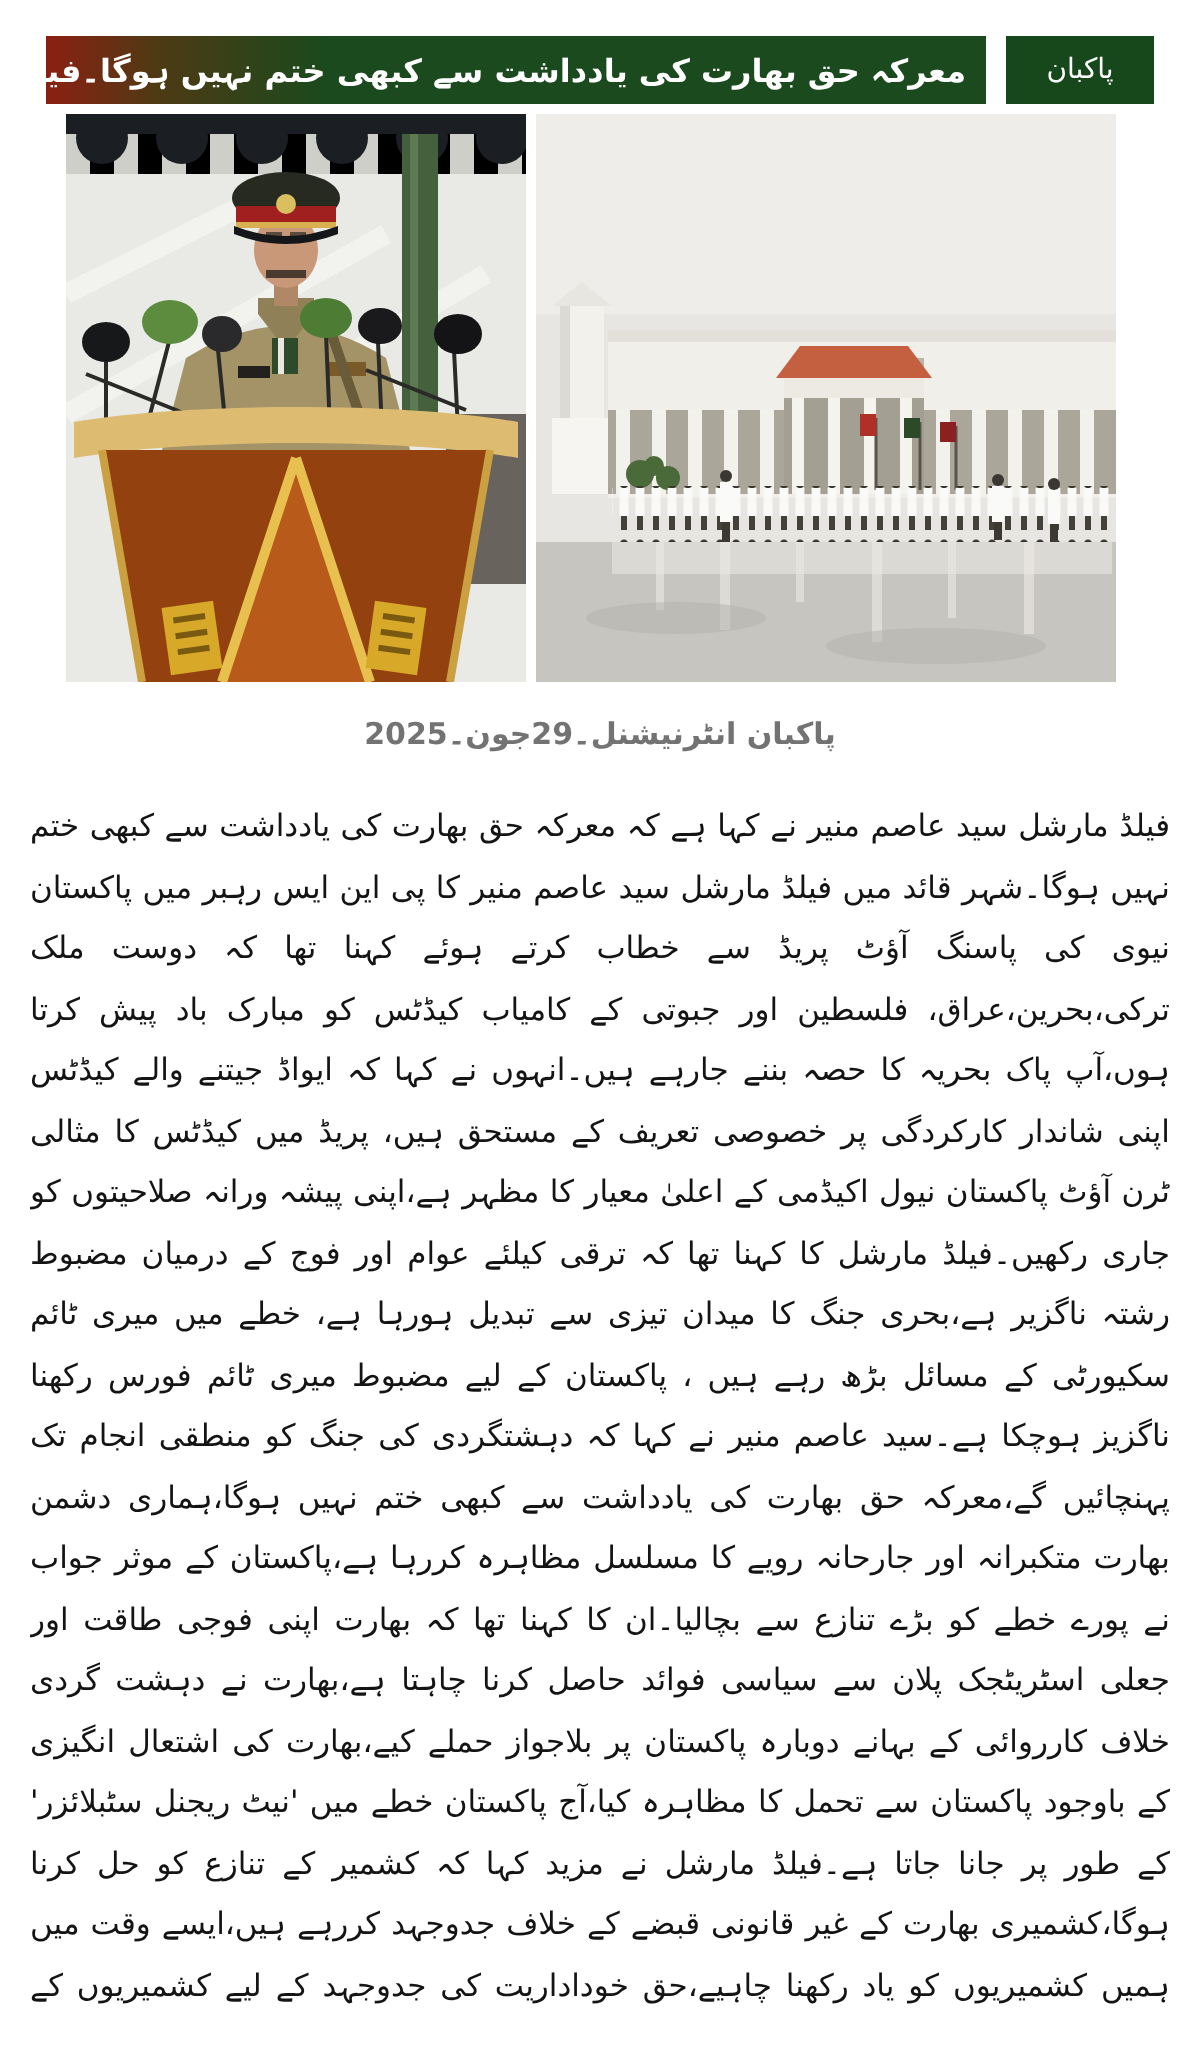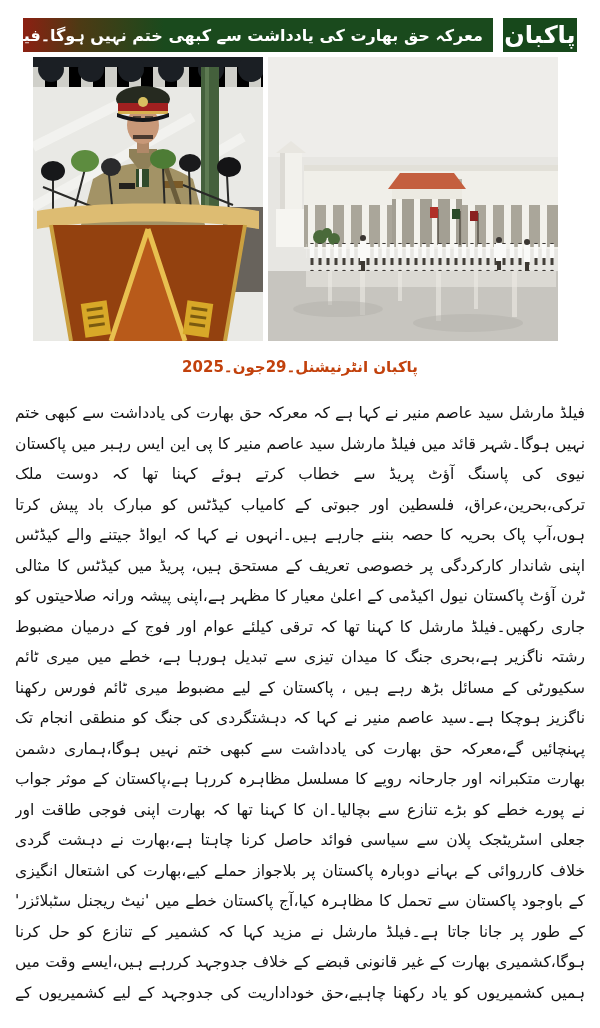--- a/index.html
+++ b/index.html
@@ -15,7 +15,7 @@
   .logo-box{
     width:74px;height:34px;background:#17481b;color:#ffffff;
     display:flex;align-items:center;justify-content:center;
-    font-weight:bold;font-size:24px;flex:0 0 auto;
+    font-weight:normal;font-size:14px;flex:0 0 auto;
   }
   .headline-bar{
     flex:1;height:34px;color:#ffffff;

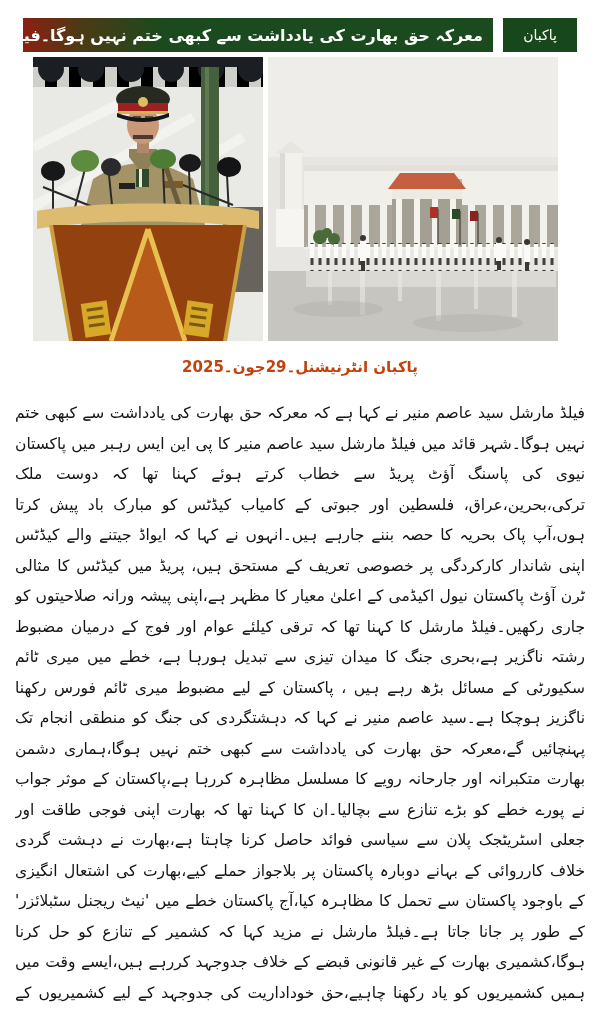--- a/index.html
+++ b/index.html
@@ -35,7 +35,7 @@
   
   .dateline{
     position:absolute;top:358px;left:0;right:0;text-align:center;
-    color:#c2410c;font-weight:bold;font-size:15px;
+    color:#737373;font-weight:bold;font-size:15px;
   }
   
   .article{

